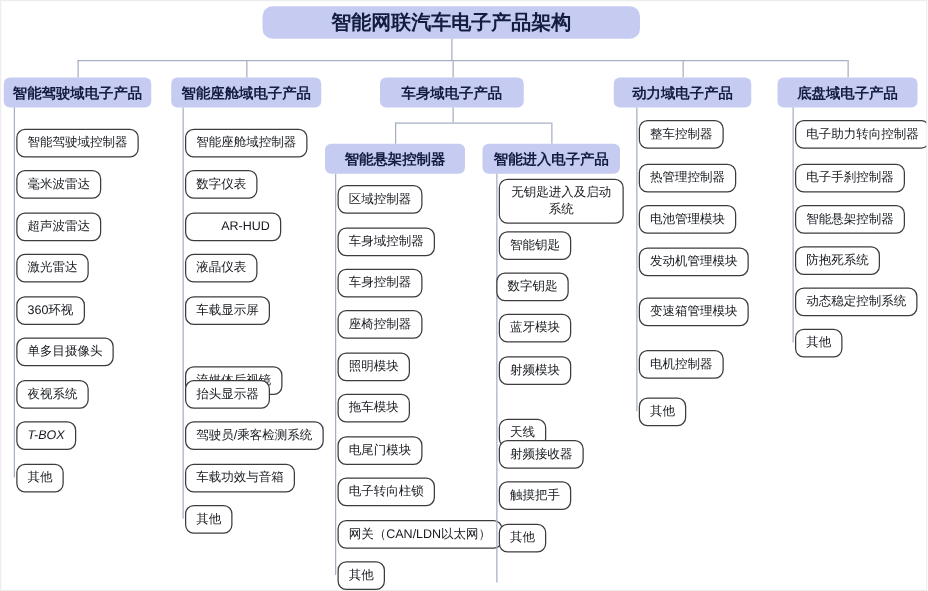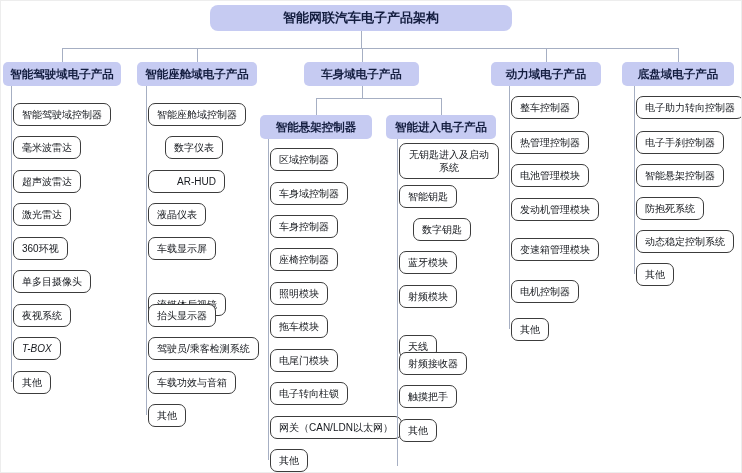--- a/index.html
+++ b/index.html
@@ -15,7 +15,7 @@
     font-weight:bold;font-size:11.5px;border-radius:5px;box-sizing:border-box;
     white-space:nowrap;
   }
-  .root{font-size:13px;border-radius:8px;}
+  .root{font-size:16px;border-radius:8px;}
   .leaf{
     position:absolute;background:#ffffff;border:1.2px solid var(--leaf-border,#3c3c3c);
     border-radius:7px;font-size:10px;color:#15181d;padding:4px 8px;

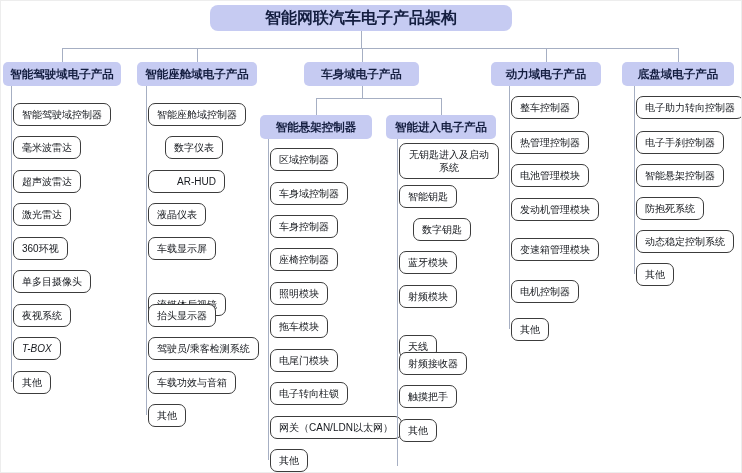--- a/index.html
+++ b/index.html
@@ -49,7 +49,7 @@
     <div class="hdr" style="left: 136px; top: 61px; width: 120px; height: 24px;">智能座舱域电子产品</div>
     <div class="line" style="left: 145px; top: 85px; width: 1px; height: 329px;"></div>
     <div class="leaf" style="left: 147px; top: 102px;">智能座舱域控制器</div>
-    <div class="leaf" style="left: 164px; top: 135px;">数字仪表</div>
+    <div class="leaf" style="left: 147px; top: 135px;">数字仪表</div>
     <div class="leaf" style="left: 147px; top: 169px; padding-left: 28px;">AR-HUD</div>
     <div class="leaf" style="left: 147px; top: 202px;">液晶仪表</div>
     <div class="leaf" style="left: 147px; top: 236px;">车载显示屏</div>

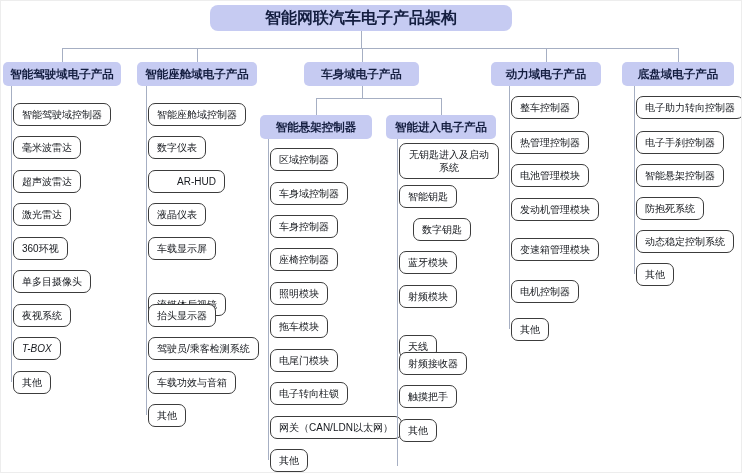--- a/index.html
+++ b/index.html
@@ -79,7 +79,7 @@
     <div class="line" style="left: 396px; top: 138px; width: 1px; height: 327px;"></div>
     <div class="leaf wrap" style="left: 398px; top: 142px;">无钥匙进入及启动系统</div>
     <div class="leaf" style="left: 398px; top: 184px;">智能钥匙</div>
-    <div class="leaf" style="left: 412px; top: 217px; text-align: right;">数字钥匙</div>
+    <div class="leaf" style="left: 396px; top: 217px; text-align: right;">数字钥匙</div>
     <div class="leaf" style="left: 398px; top: 250px;">蓝牙模块</div>
     <div class="leaf" style="left: 398px; top: 284px;">射频模块</div>
     <div class="leaf" style="left: 398px; top: 334px;">天线</div>

